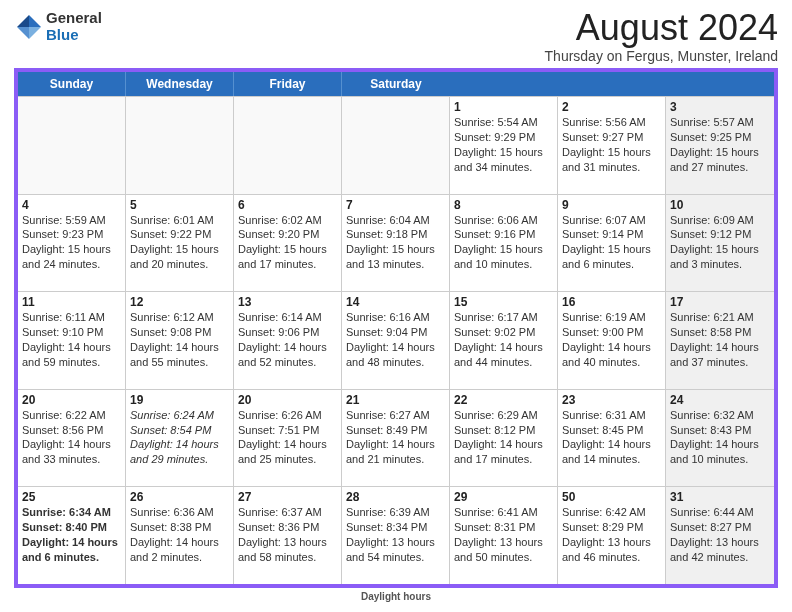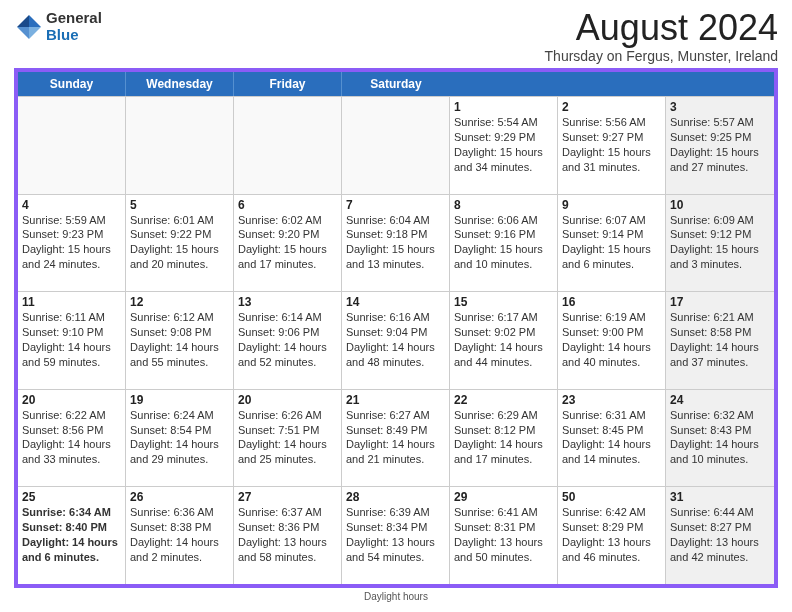--- a/index.html
+++ b/index.html
@@ -287,7 +287,7 @@
           </div>
           <div class="cal-cell">
             <div class="day-num">19</div>
-            <div class="cell-content" style="white-space: pre-line;">Sunrise: 6:24 AM
+            <div class="cell-content" style="white-space: pre-line; font-style: italic;">Sunrise: 6:24 AM
 Sunset: 8:54 PM
 Daylight: 14 hours
 and 29 minutes.</div>

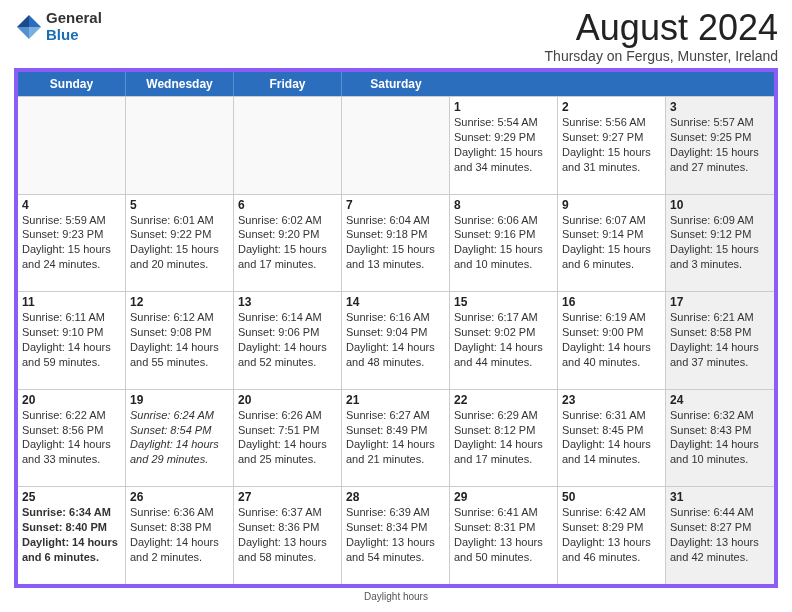--- a/index.html
+++ b/index.html
@@ -114,6 +114,7 @@
       color: #555;
       text-align: center;
       margin-top: 3px;
+      font-weight: bold;
     }
   </style>
 </head>

